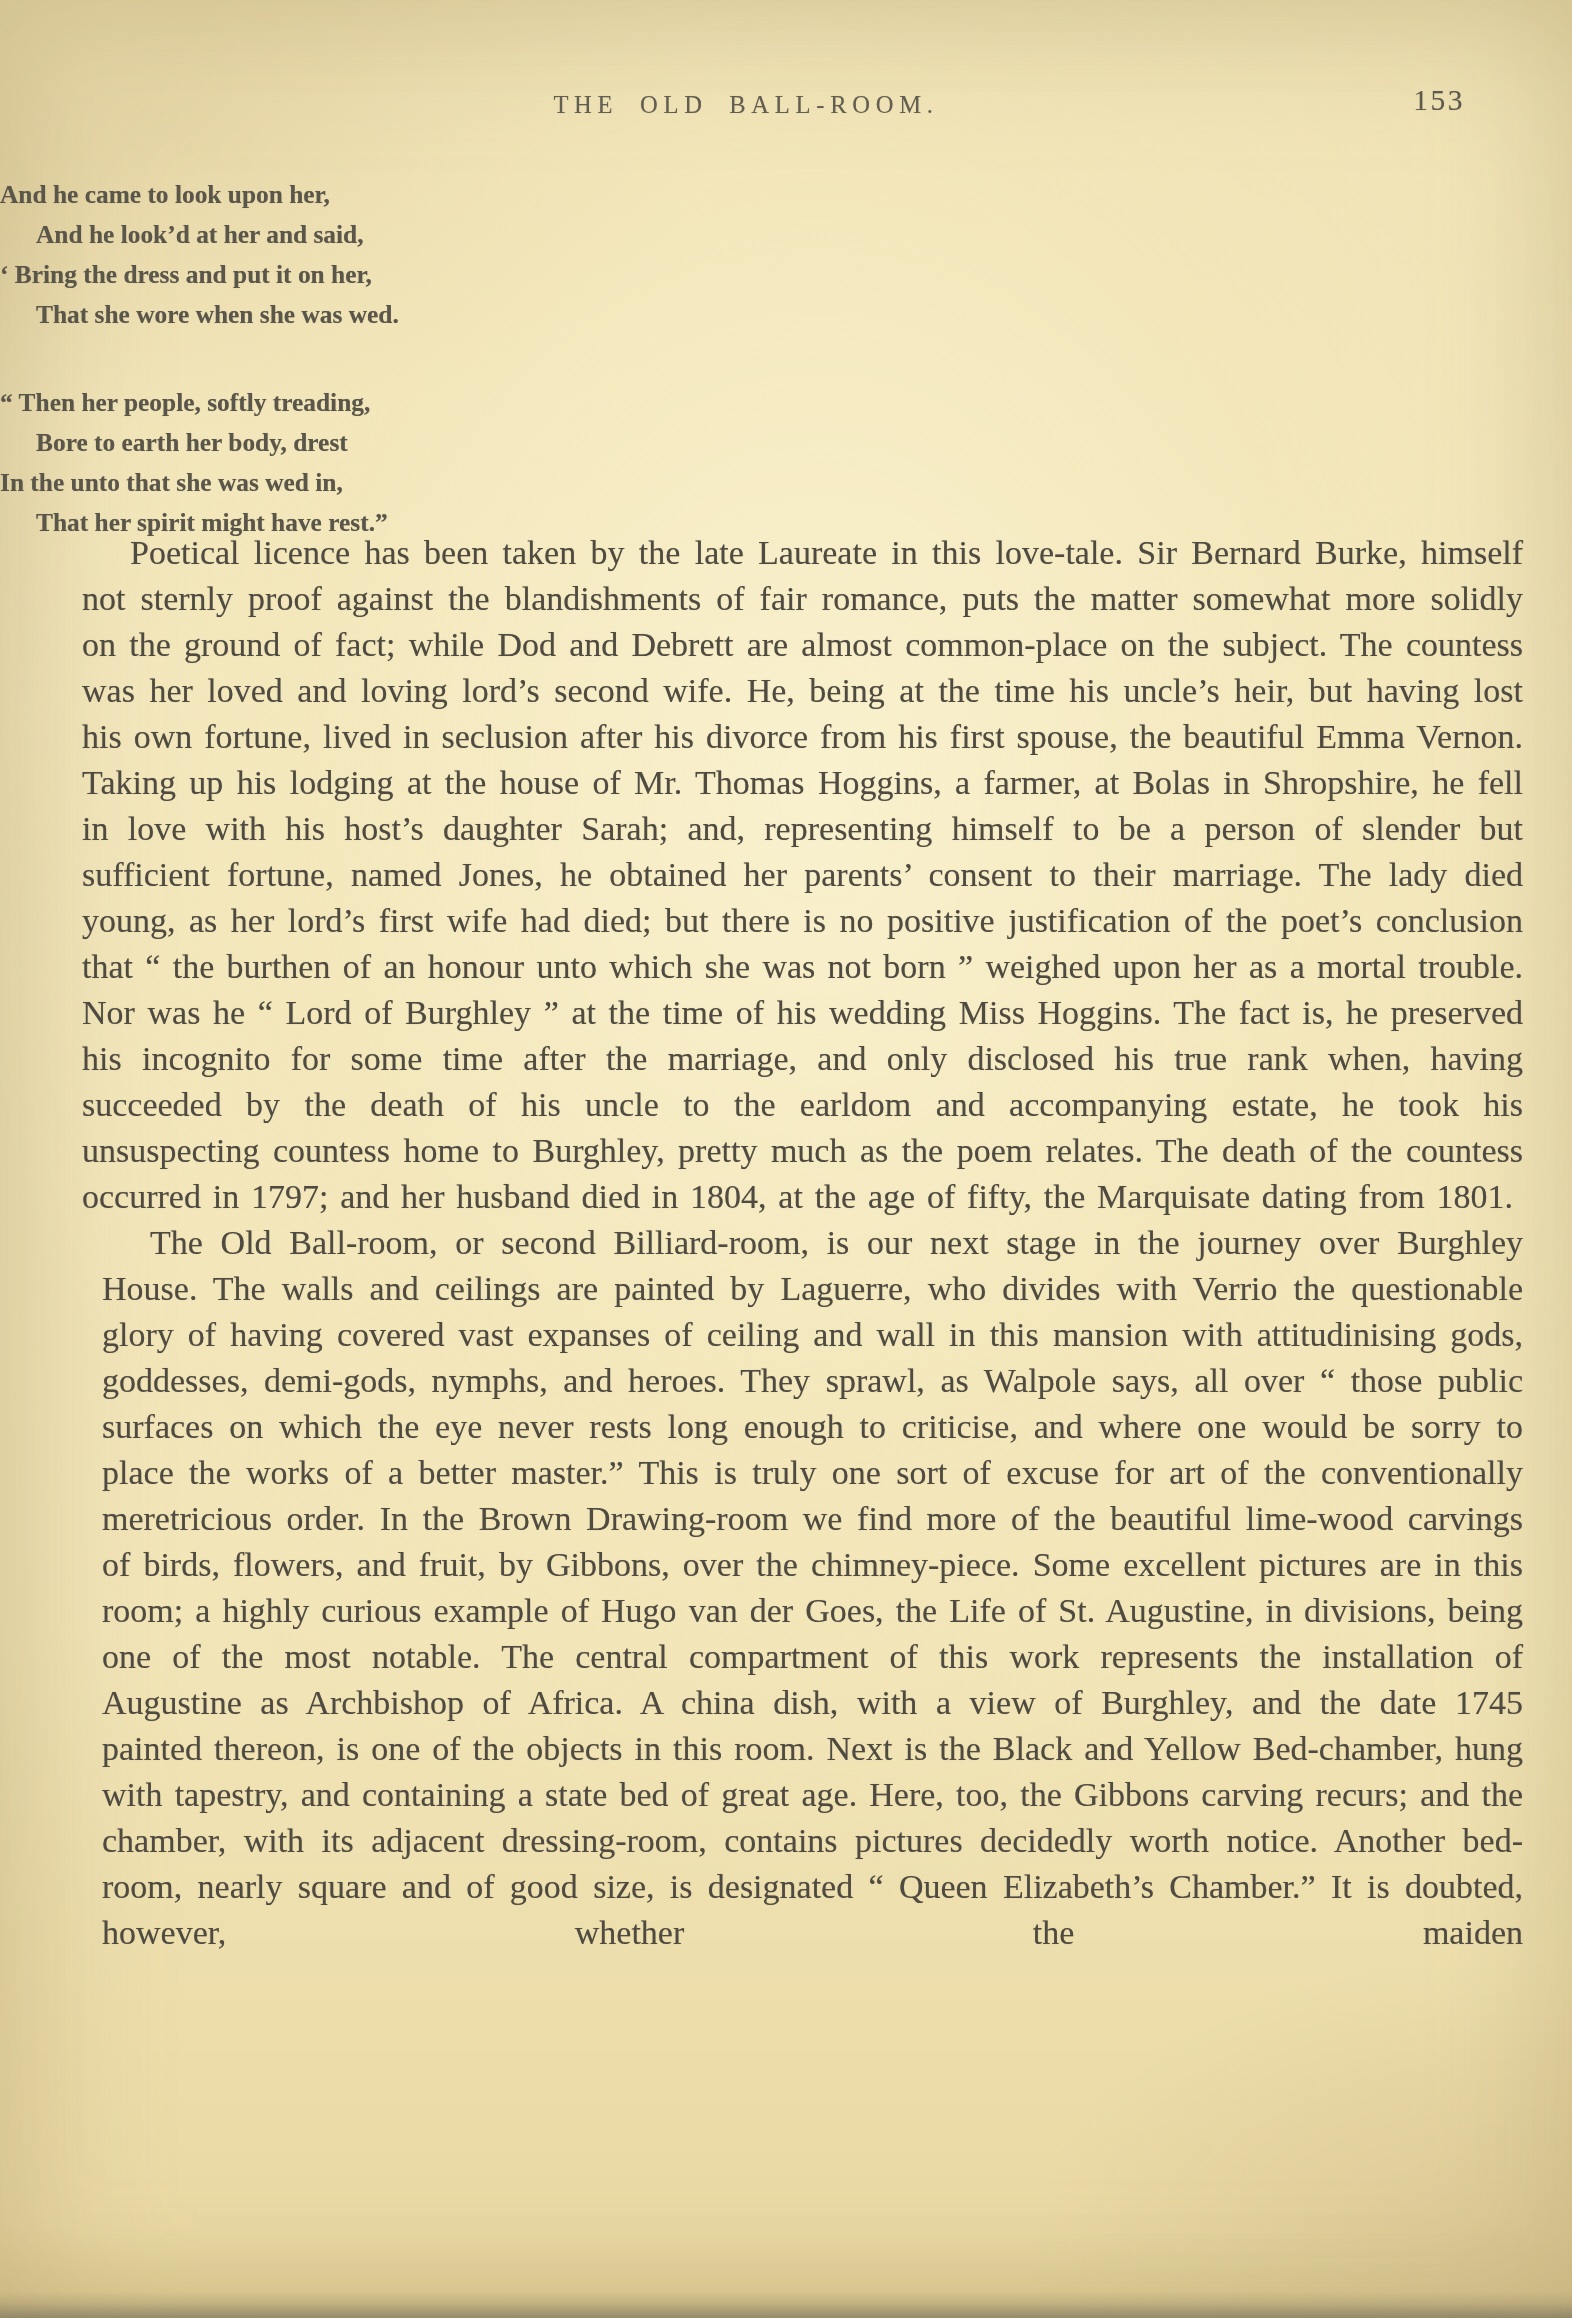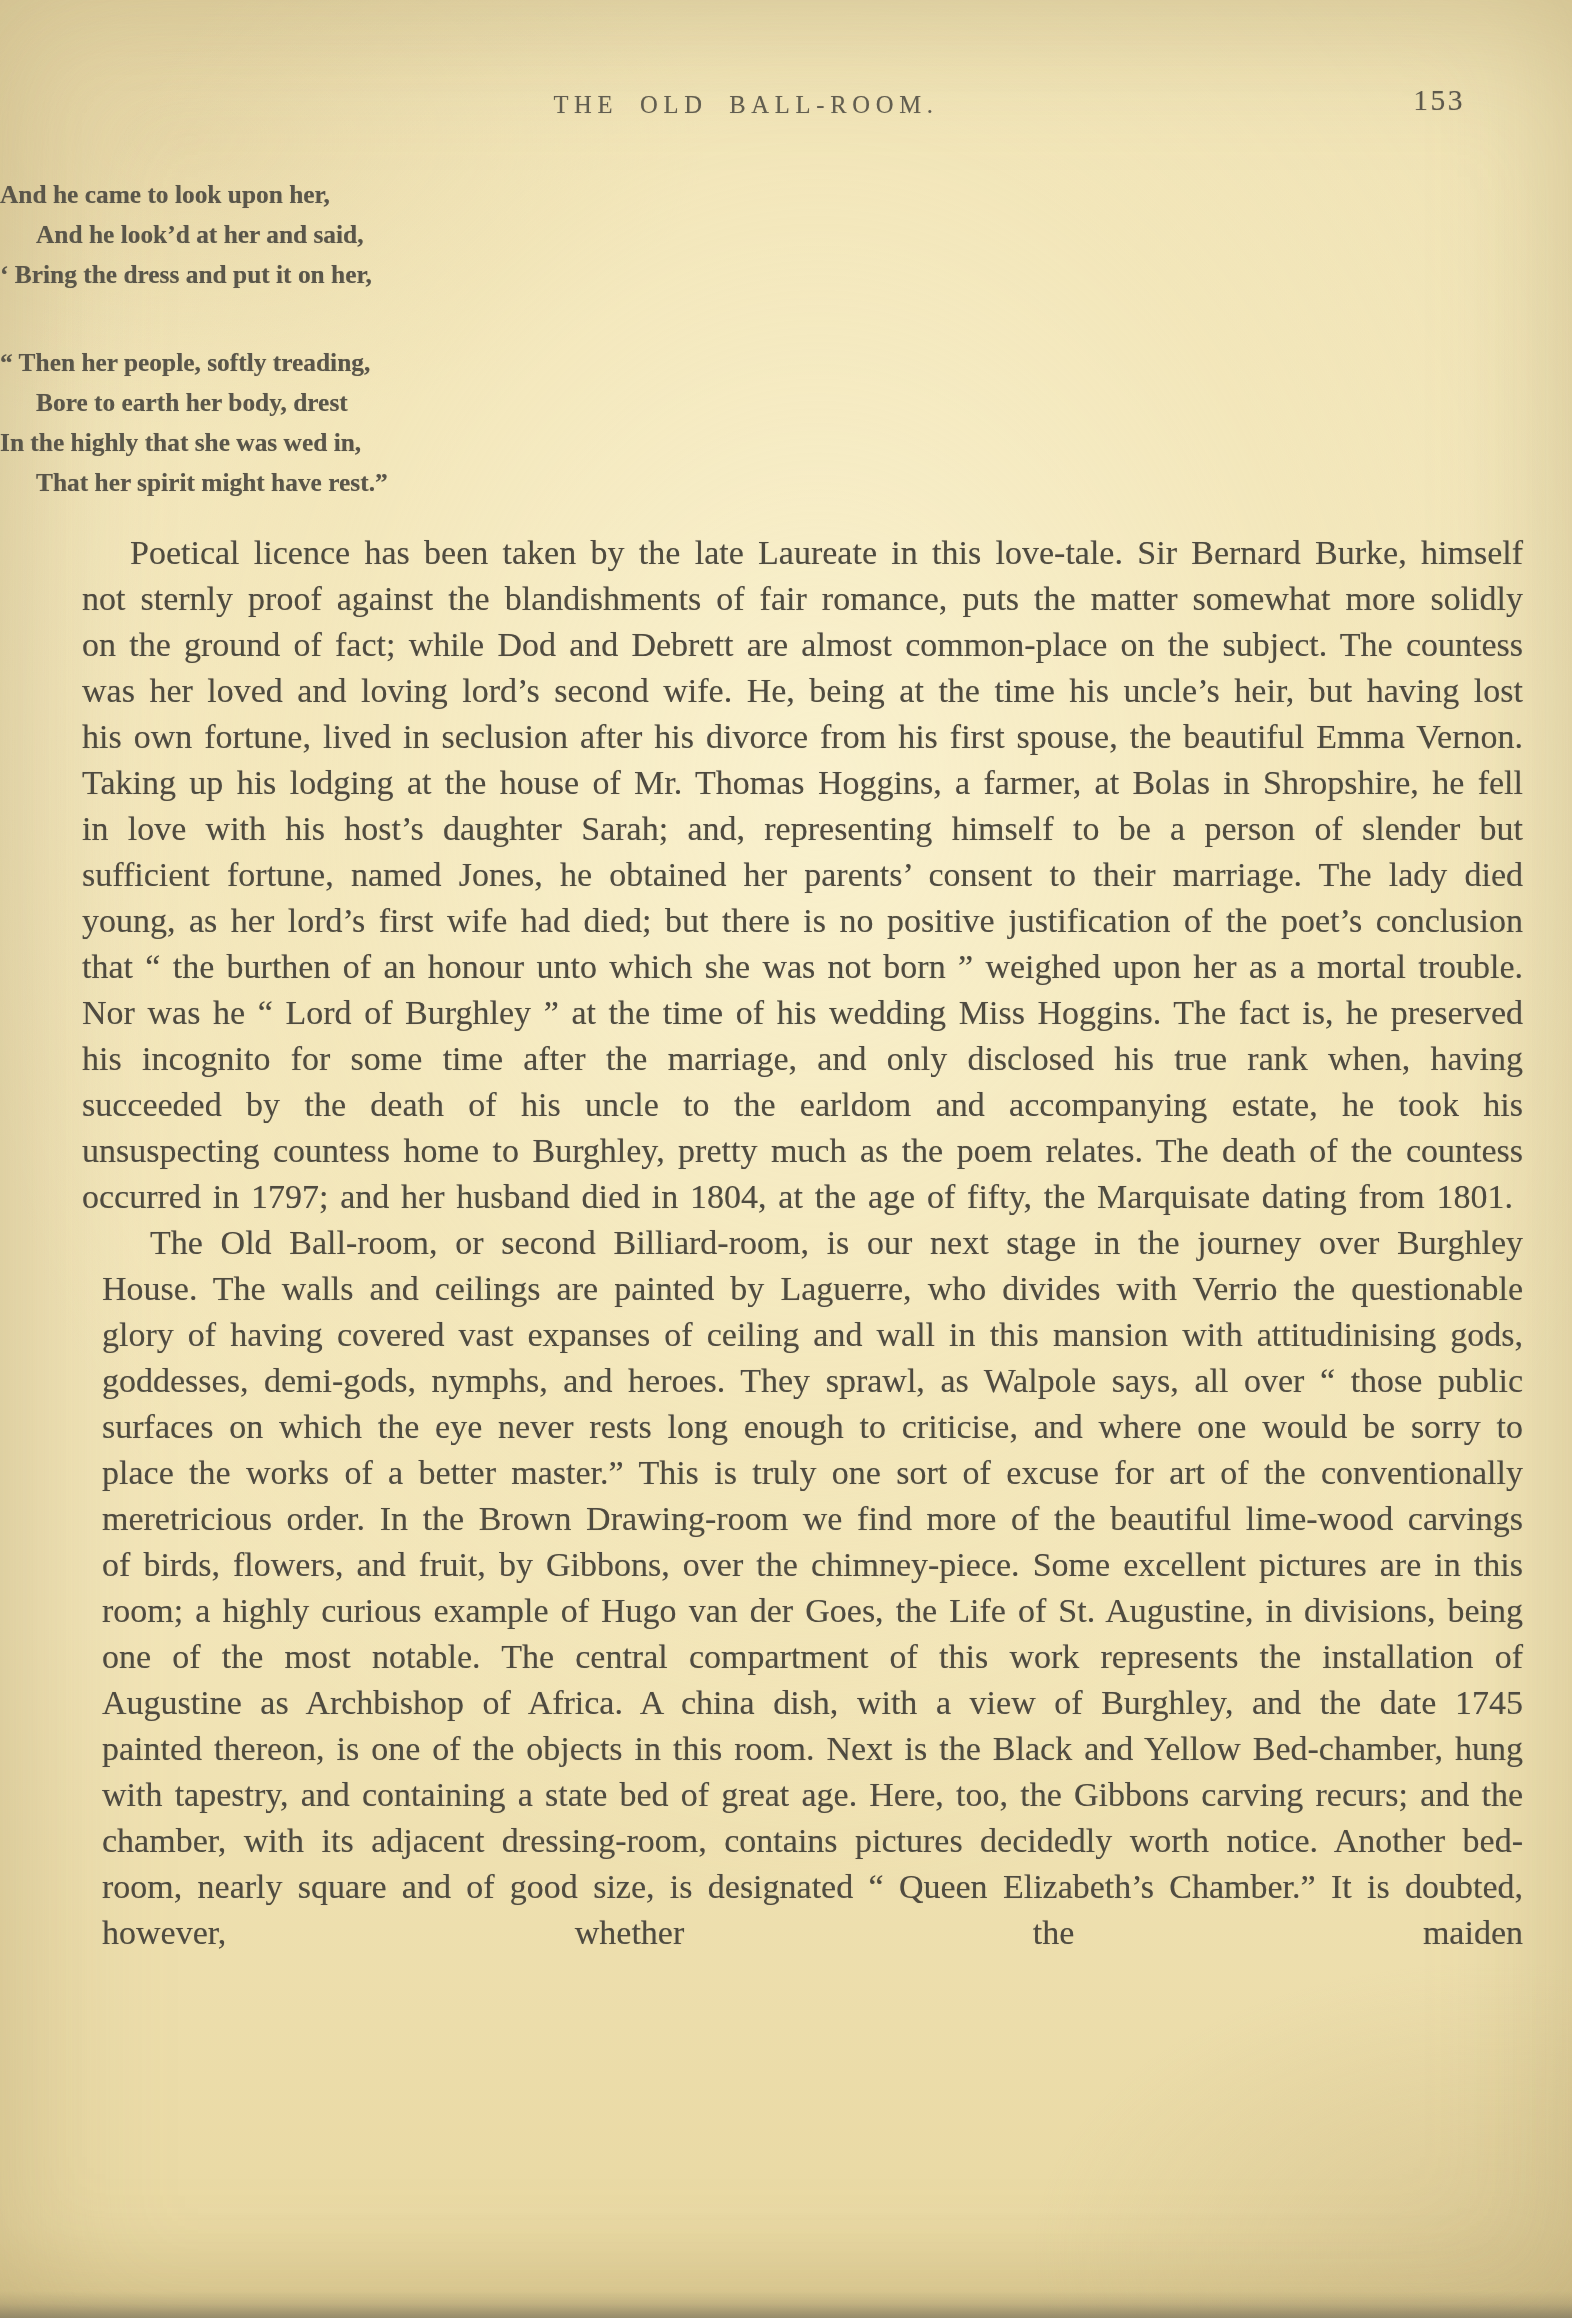--- a/index.html
+++ b/index.html
@@ -134,6 +134,7 @@
       <div class="poem-line">And he came to look upon her,</div>
       <div class="poem-line indented">And he look’d at her and said,</div>
       <div class="poem-line">‘ Bring the dress and put it on her,</div>
+      <div class="poem-line indented">That she wore when she was wed.</div>
     </span>
   </div>
   <div class="stanza">

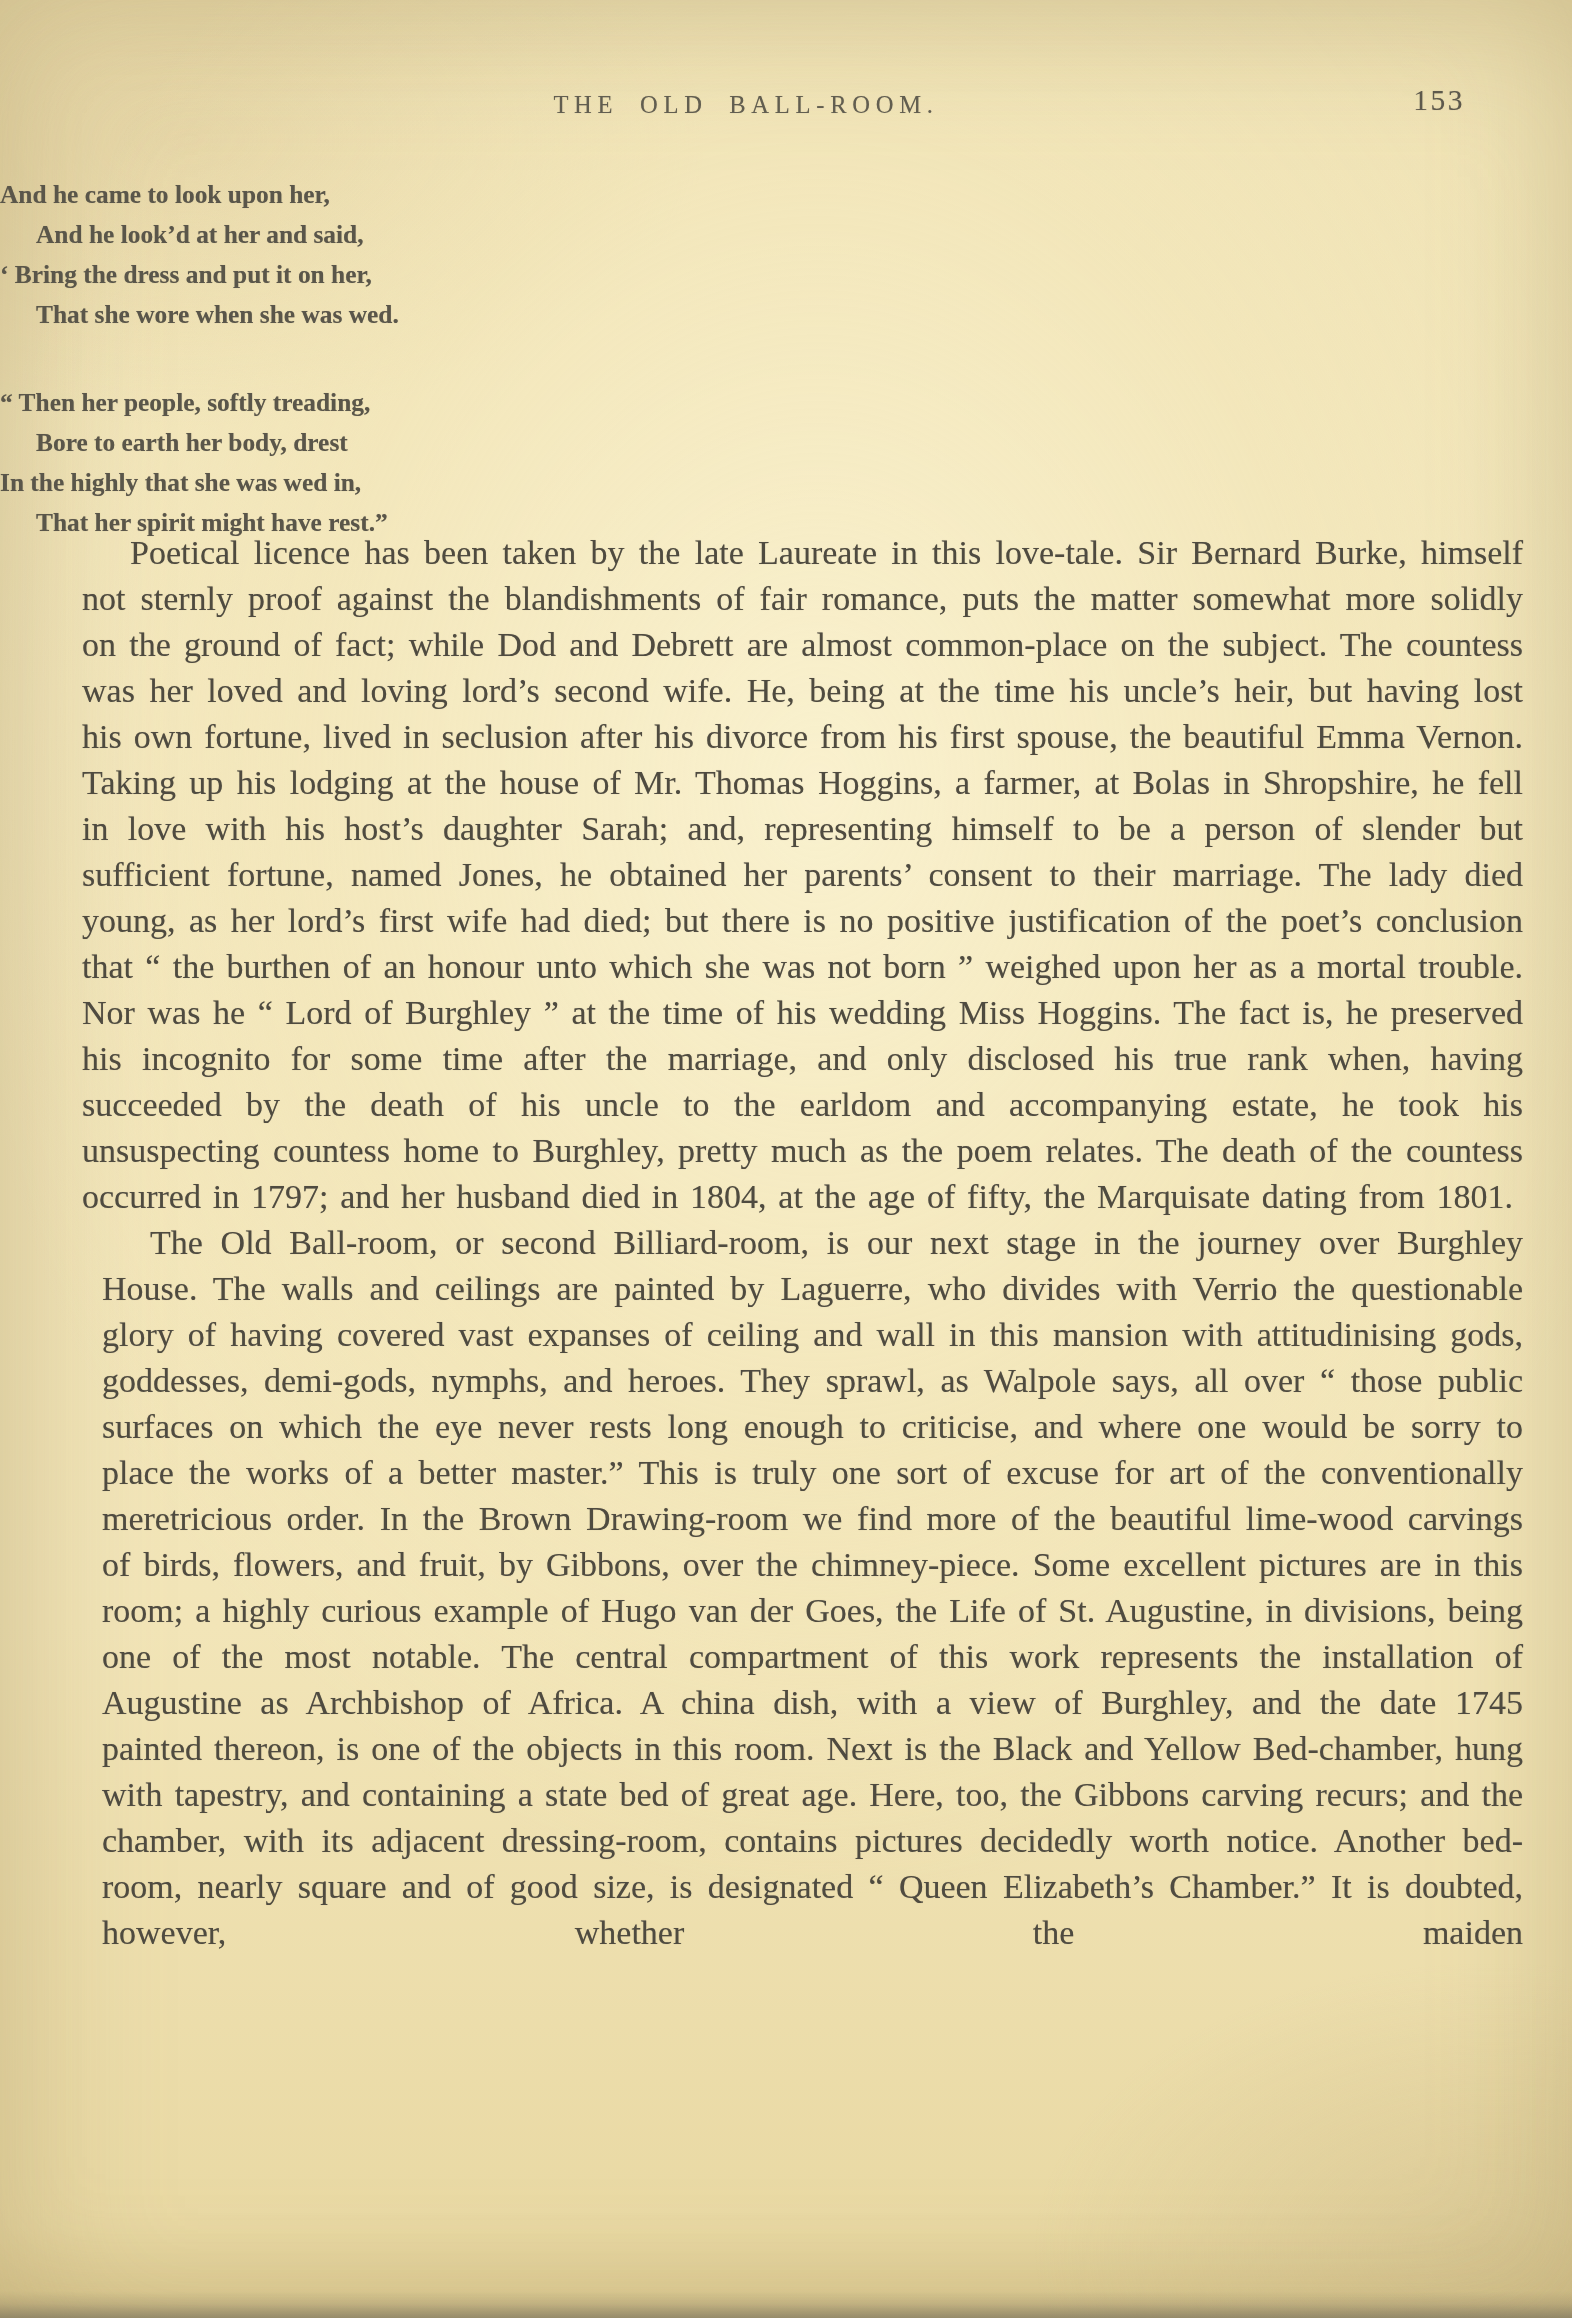--- a/index.html
+++ b/index.html
@@ -141,7 +141,7 @@
     <span class="stanza-inner">
       <div class="poem-line">“ Then her people, softly treading,</div>
       <div class="poem-line indented">Bore to earth her body, drest</div>
-      <div class="poem-line">In the highly that she was wed in,</div>
+      <div class="poem-line">In the unto that she was wed in,</div>
       <div class="poem-line indented">That her spirit might have rest.”</div>
     </span>
   </div>

